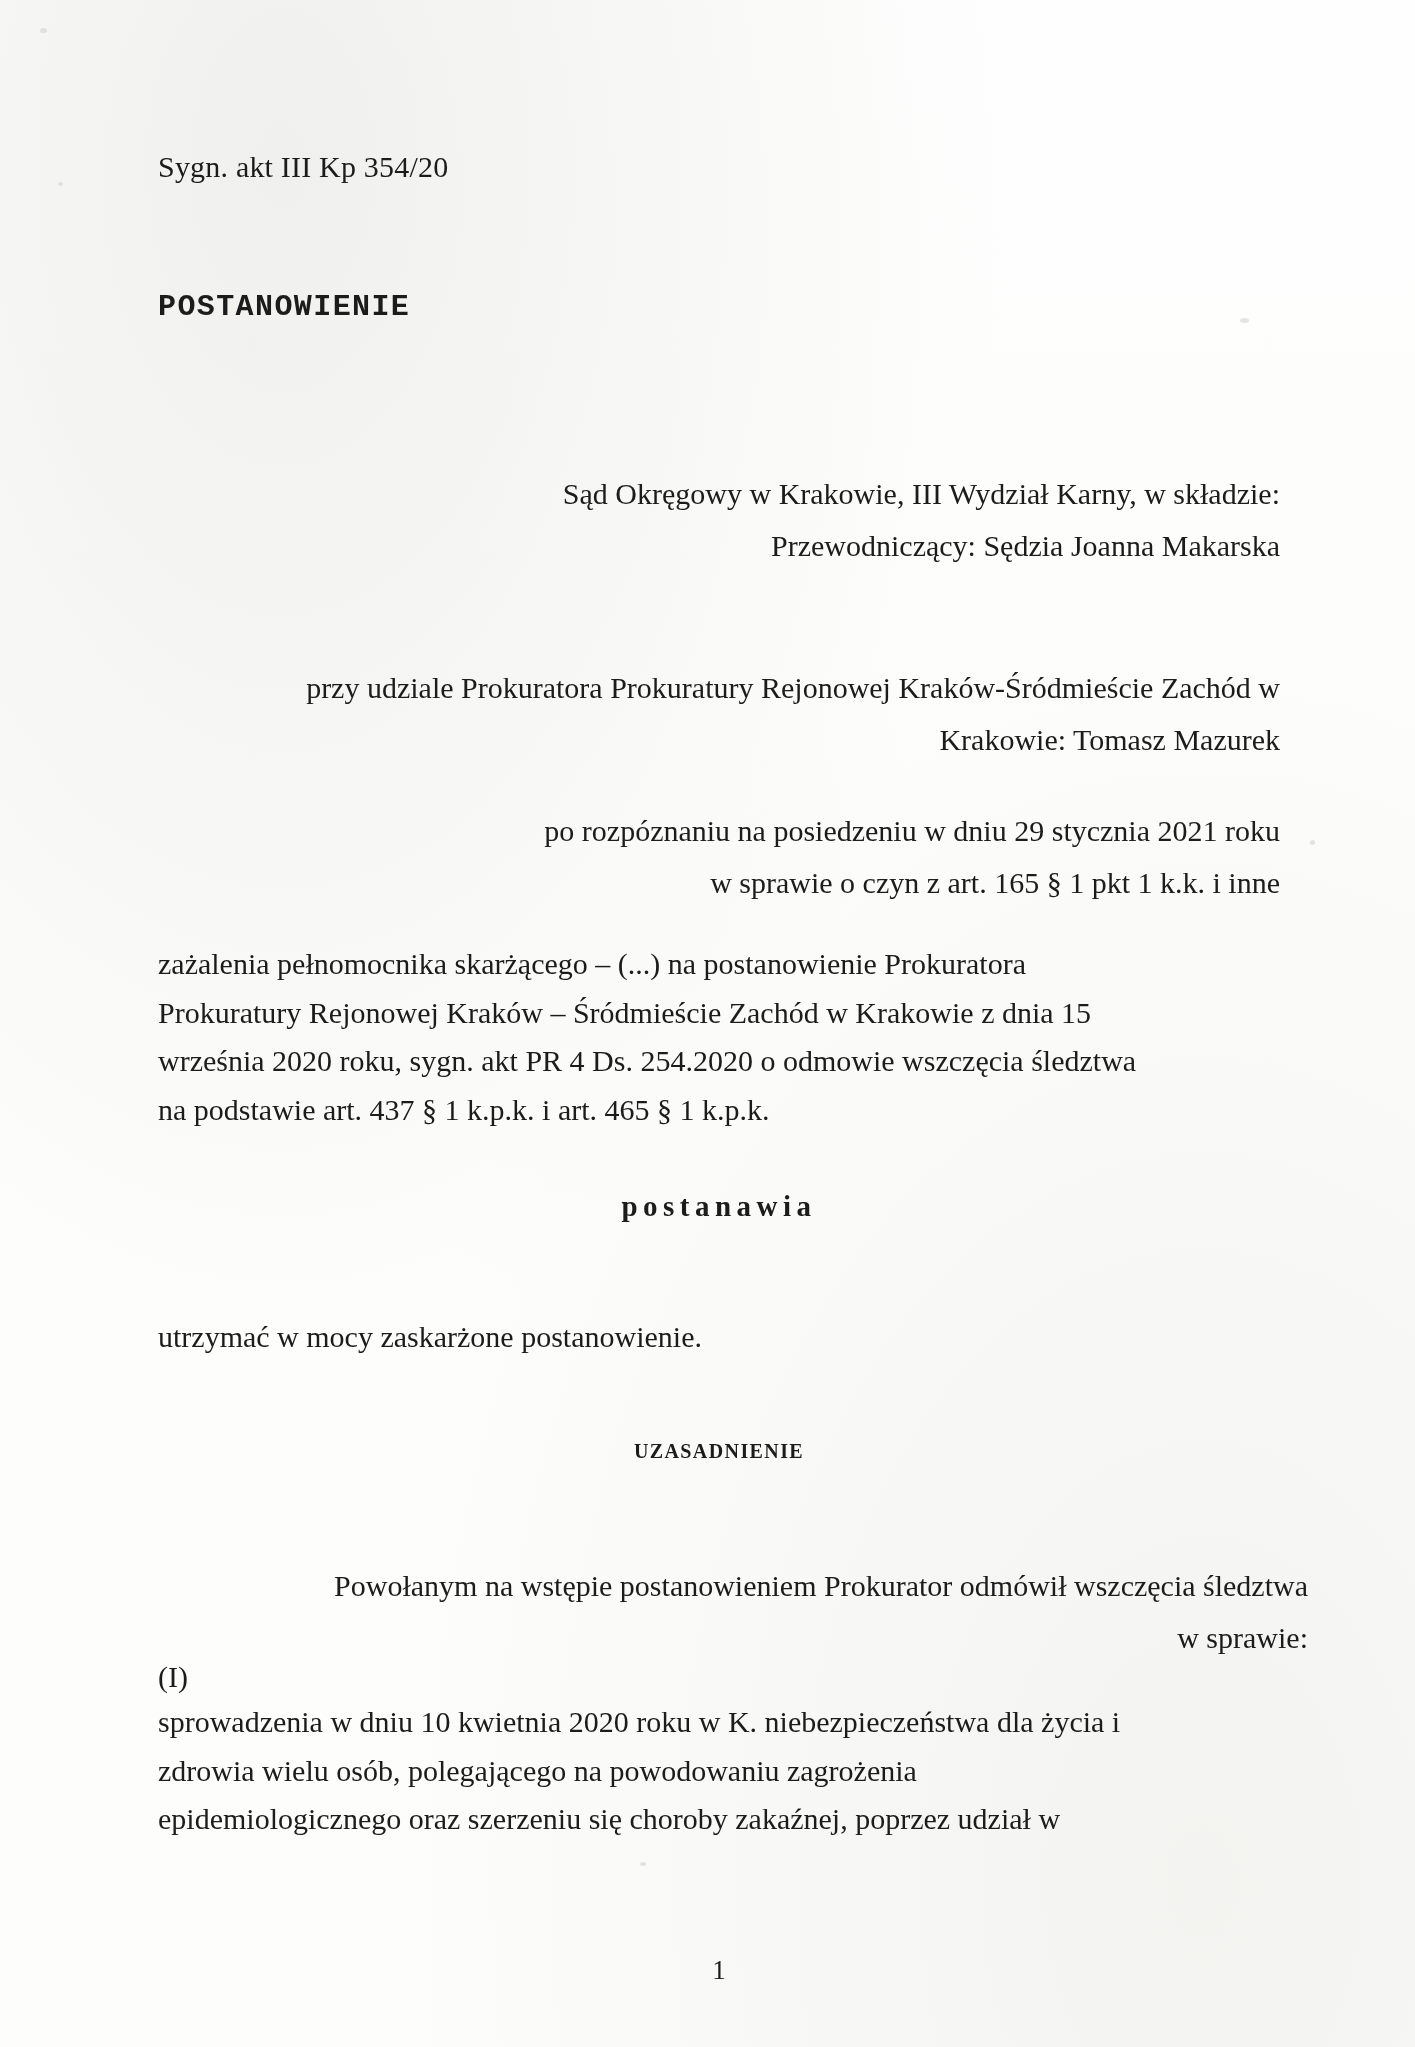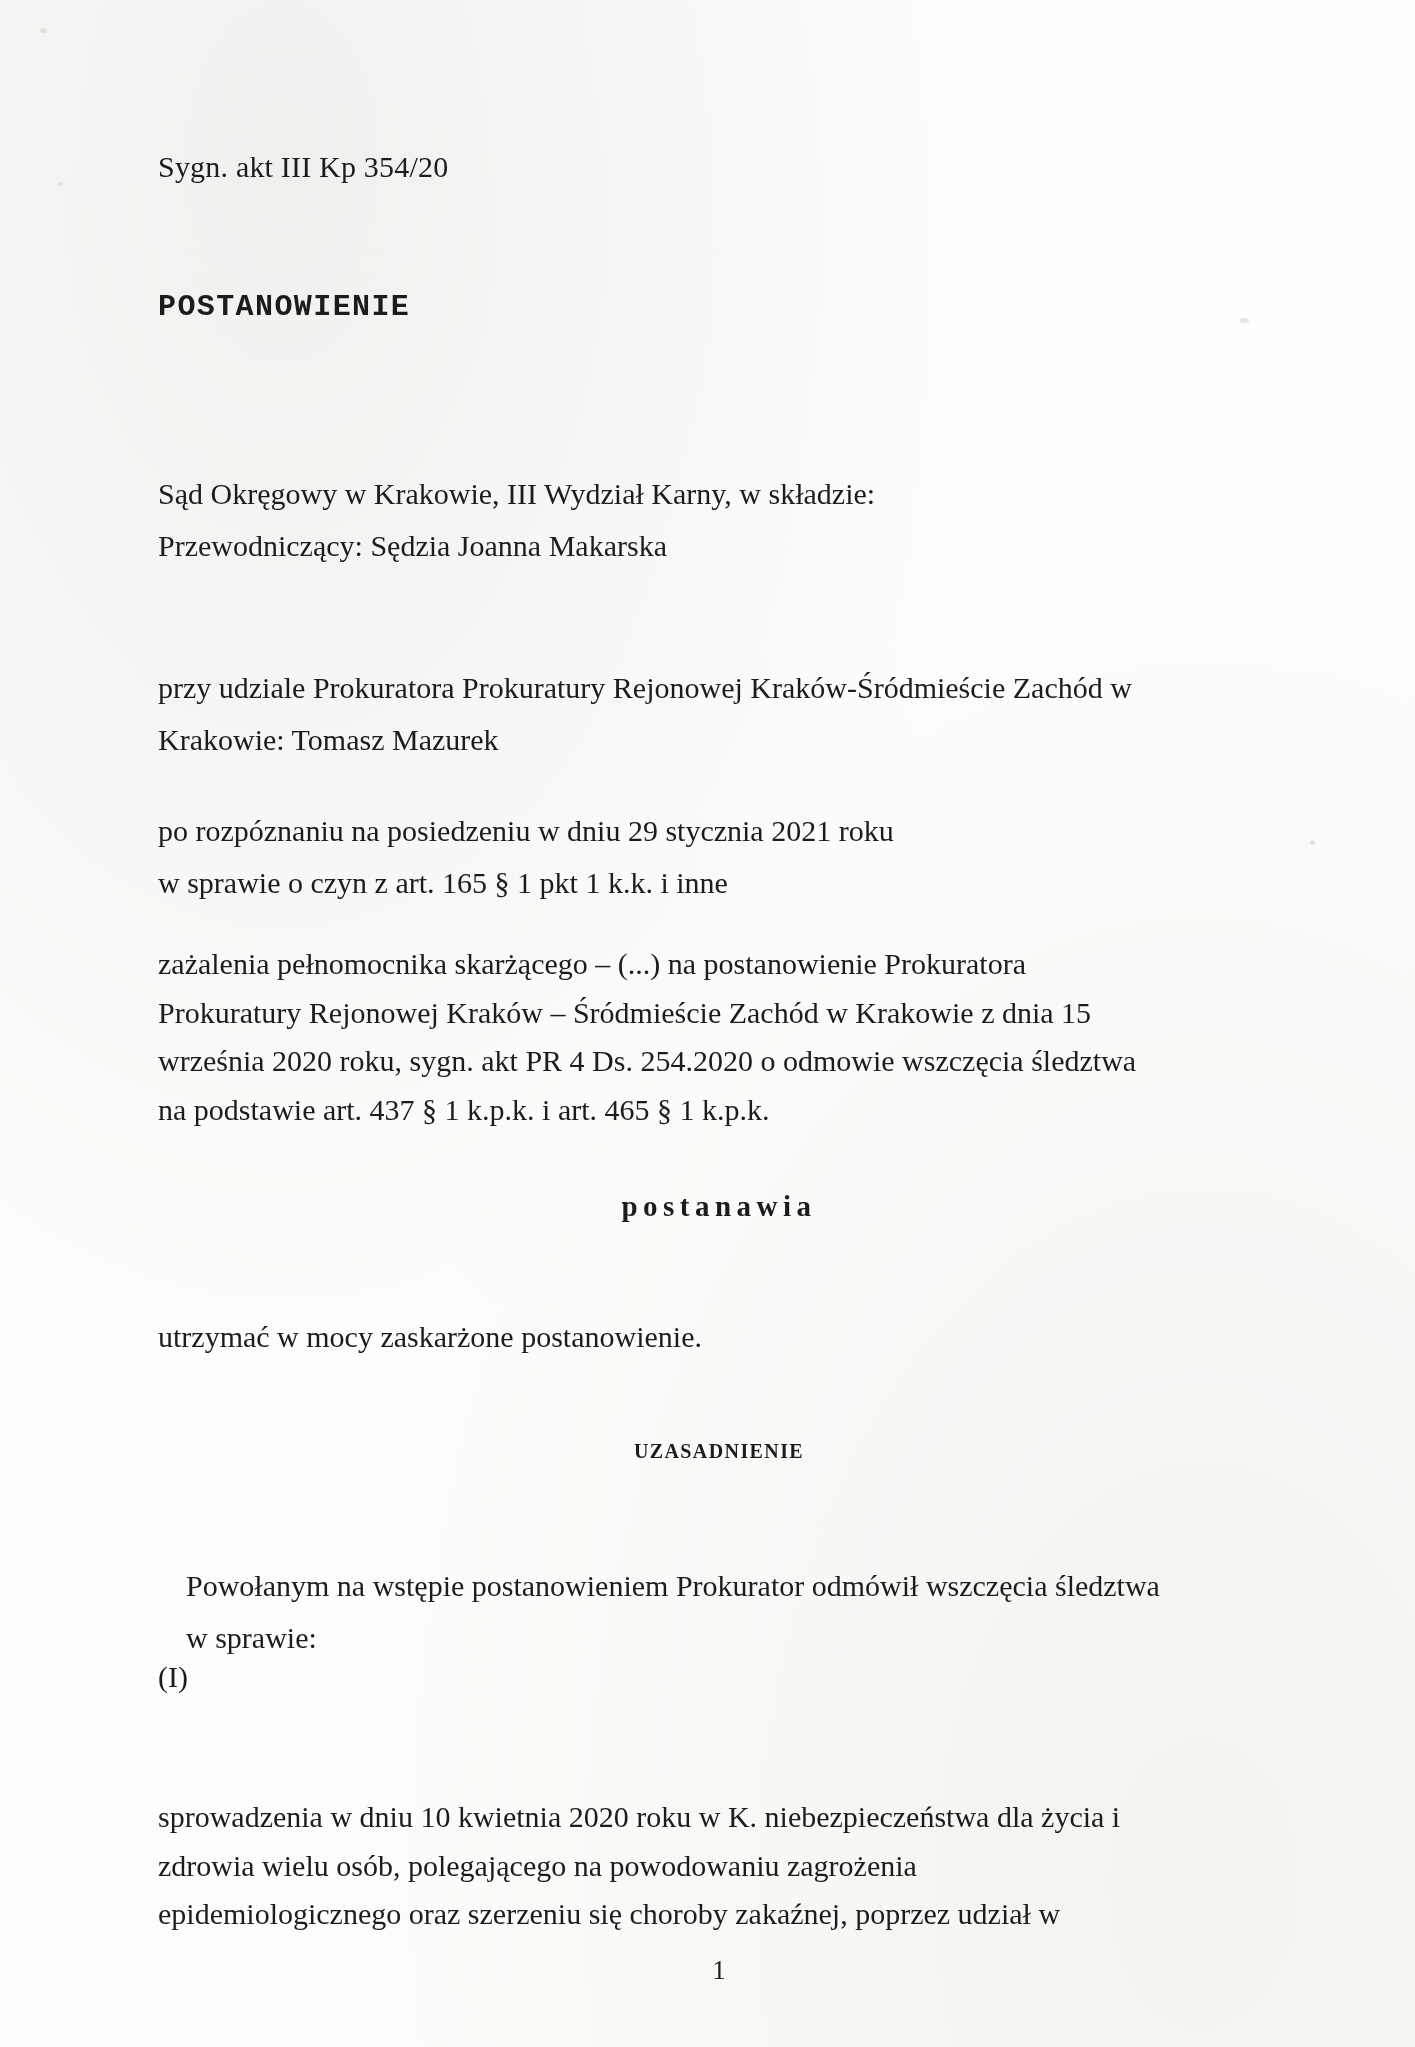--- a/index.html
+++ b/index.html
@@ -70,6 +70,7 @@
     width: 1122px;
     font-size: 30px;
     line-height: 1.73;
+    text-align: right;
   }
 
   .b-court      { top: 468px; }

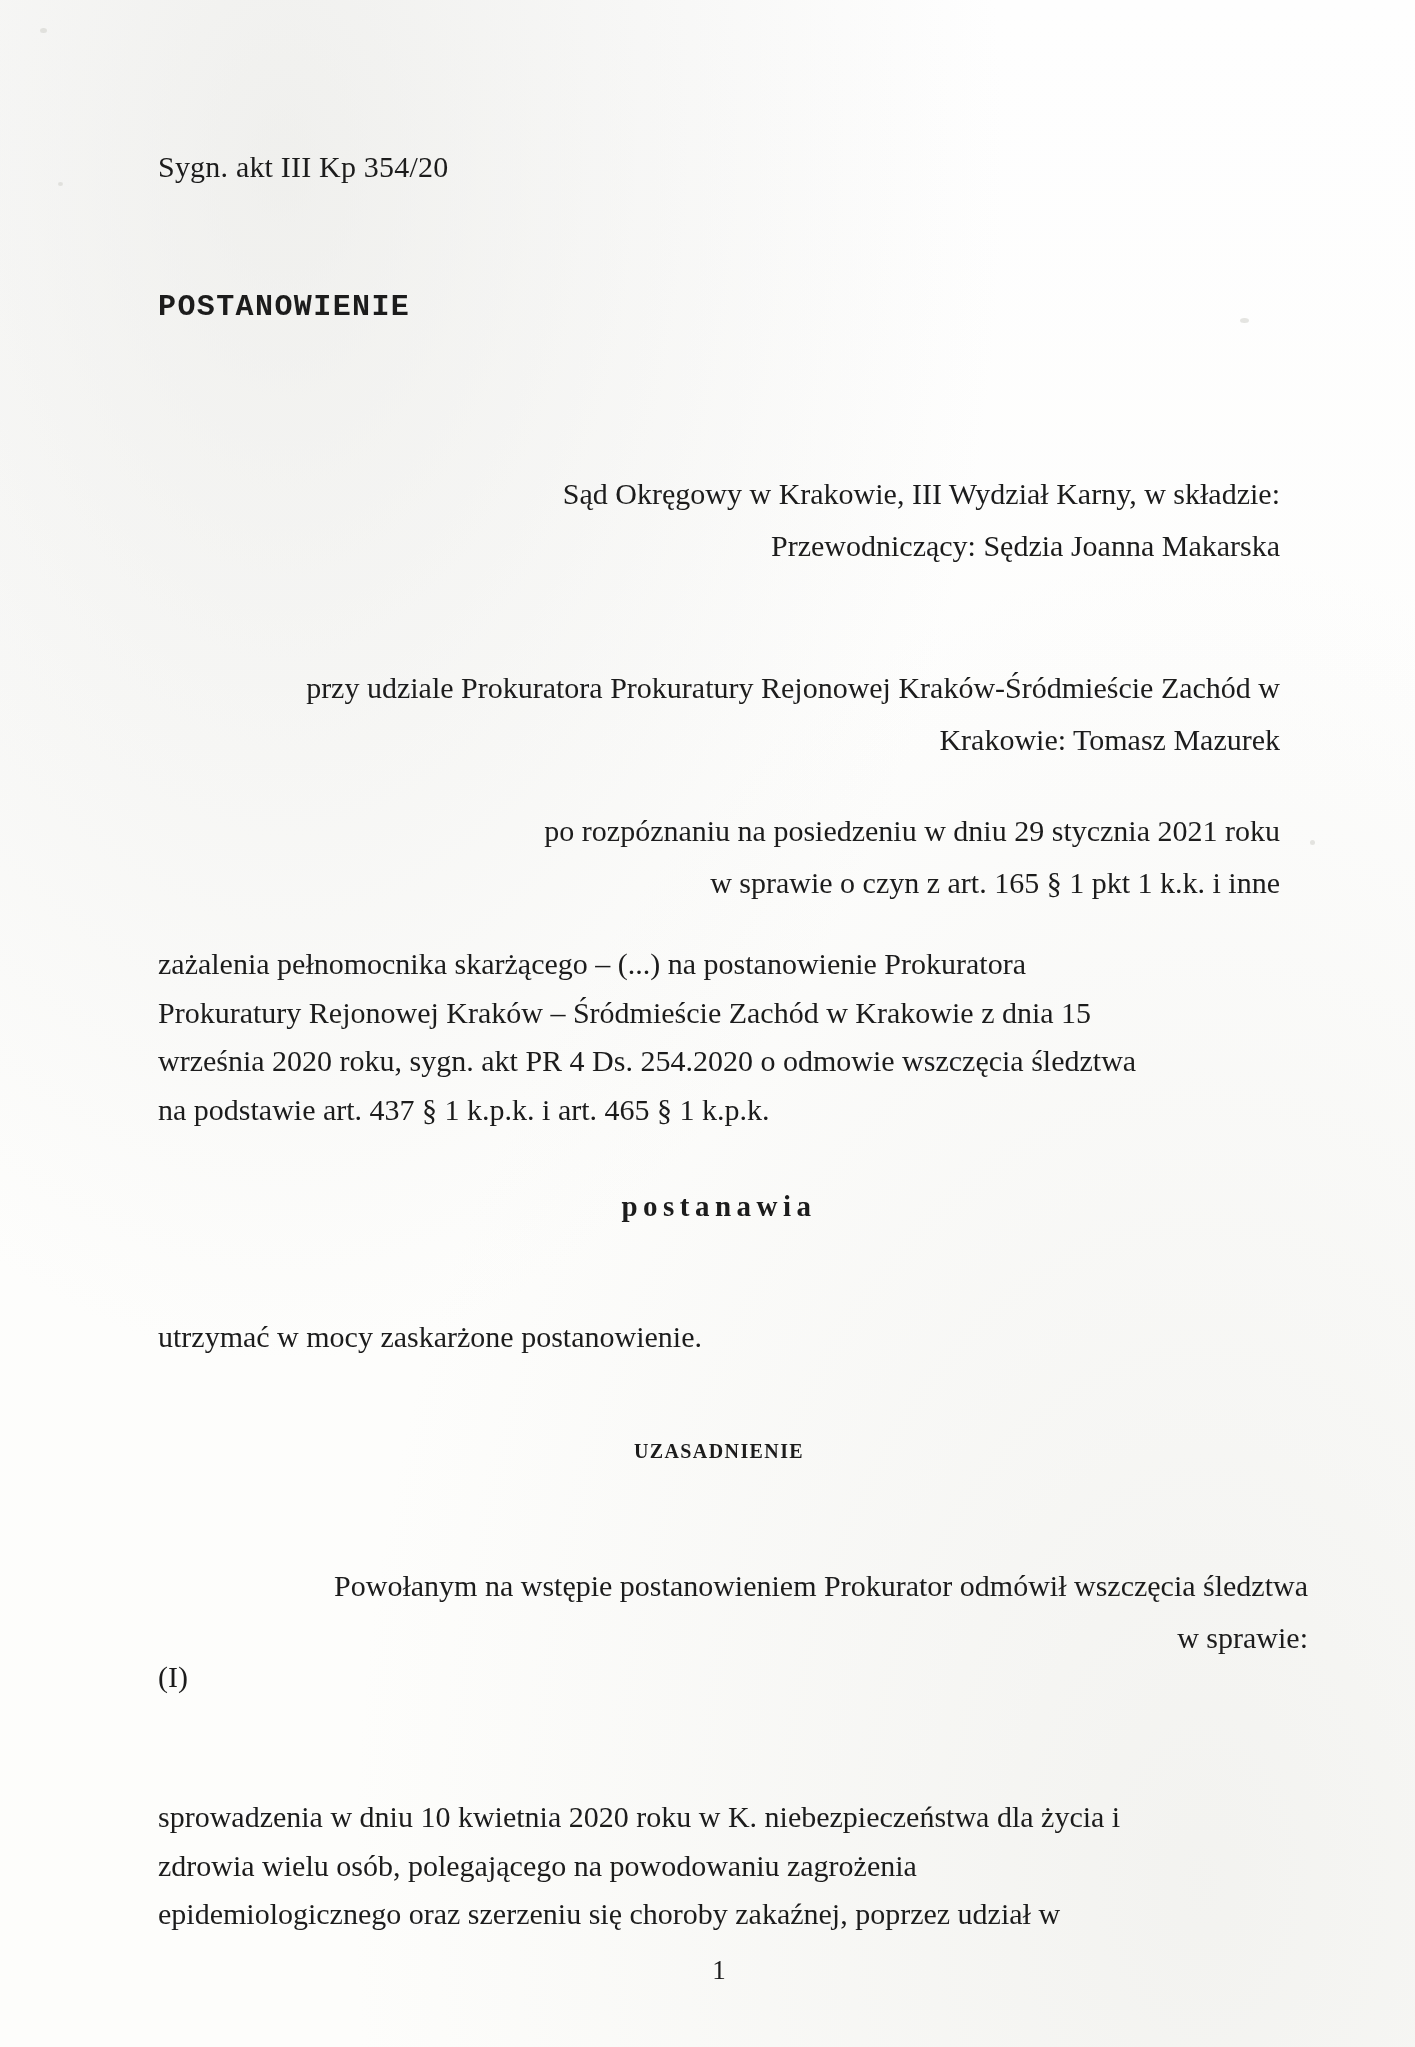--- a/index.html
+++ b/index.html
@@ -129,7 +129,7 @@
   }
 
   .b-charge {
-    top: 1793px;
+    top: 1698px;
     text-align: justify;
     line-height: 1.62;
   }

